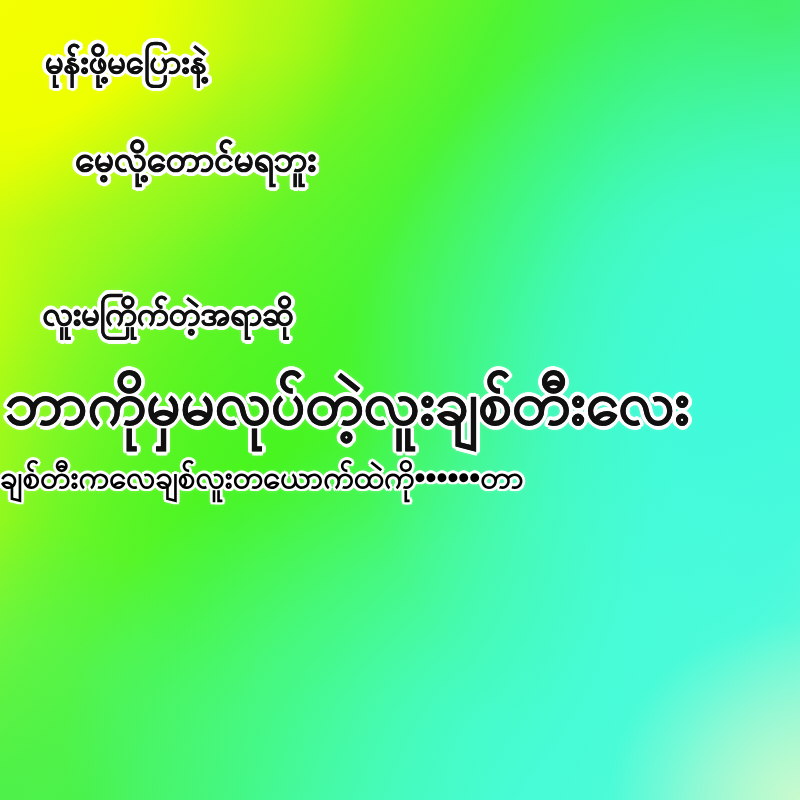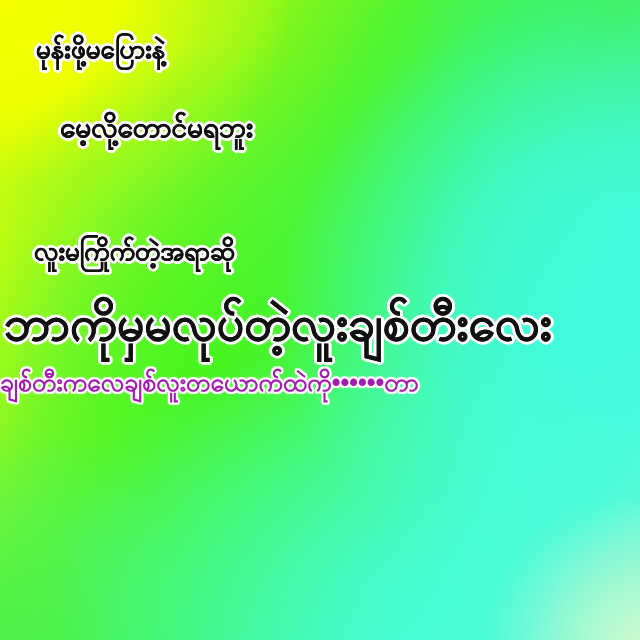--- a/index.html
+++ b/index.html
@@ -122,7 +122,7 @@
 
   
   .line-magenta {
-    color: #a21caf;
+    color: #000000;
     text-shadow:
       -1.6px -1.6px 0 #ffffff,  1.6px -1.6px 0 #ffffff,
       -1.6px  1.6px 0 #ffffff,  1.6px  1.6px 0 #ffffff,

